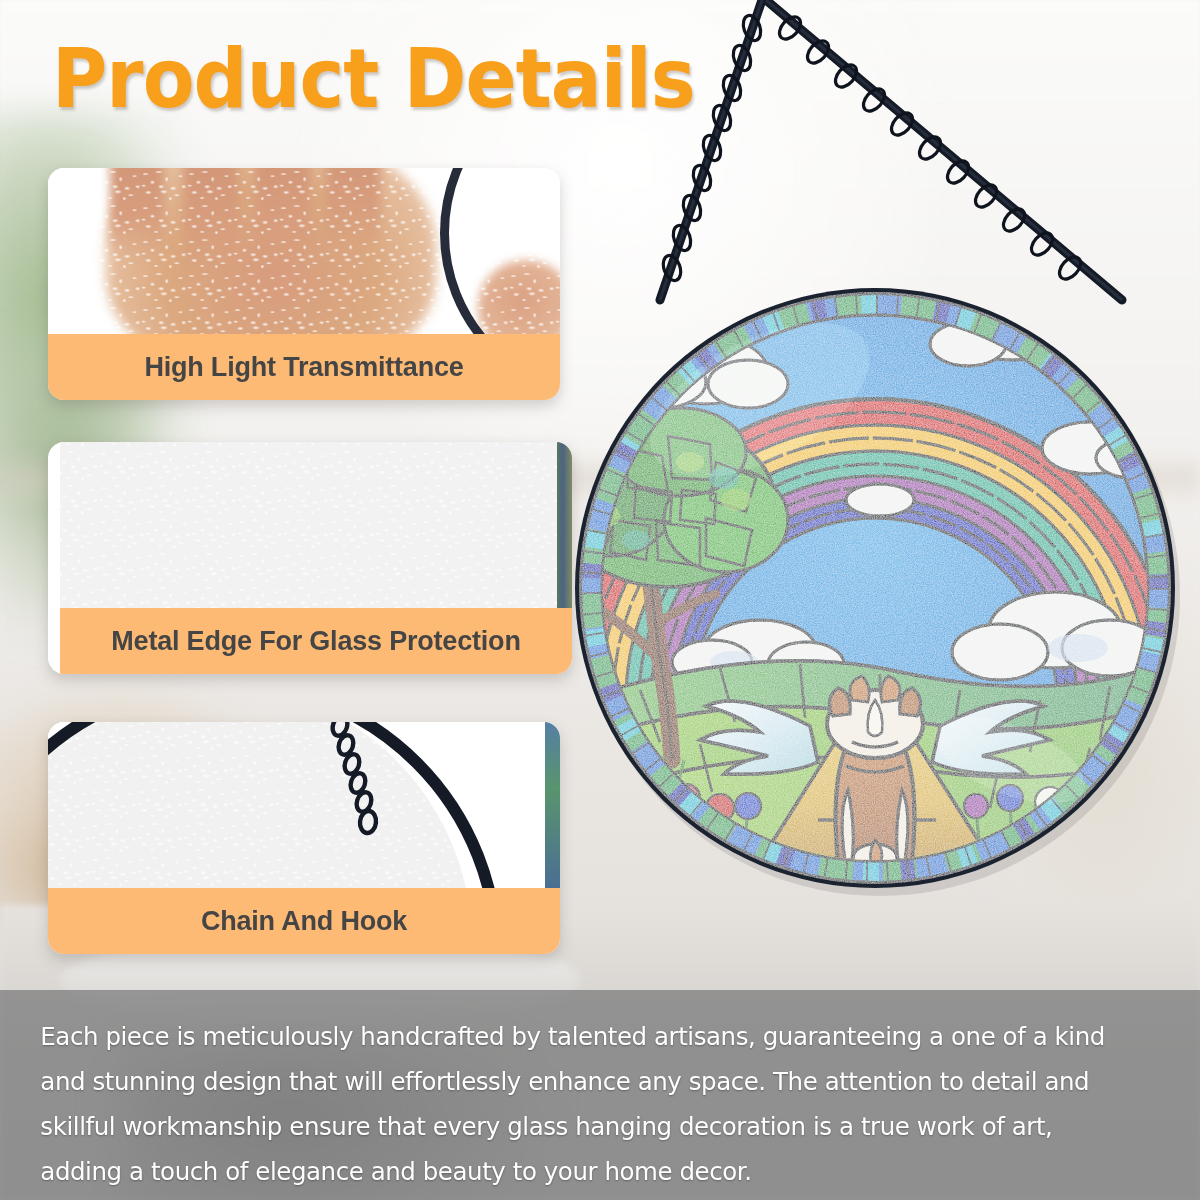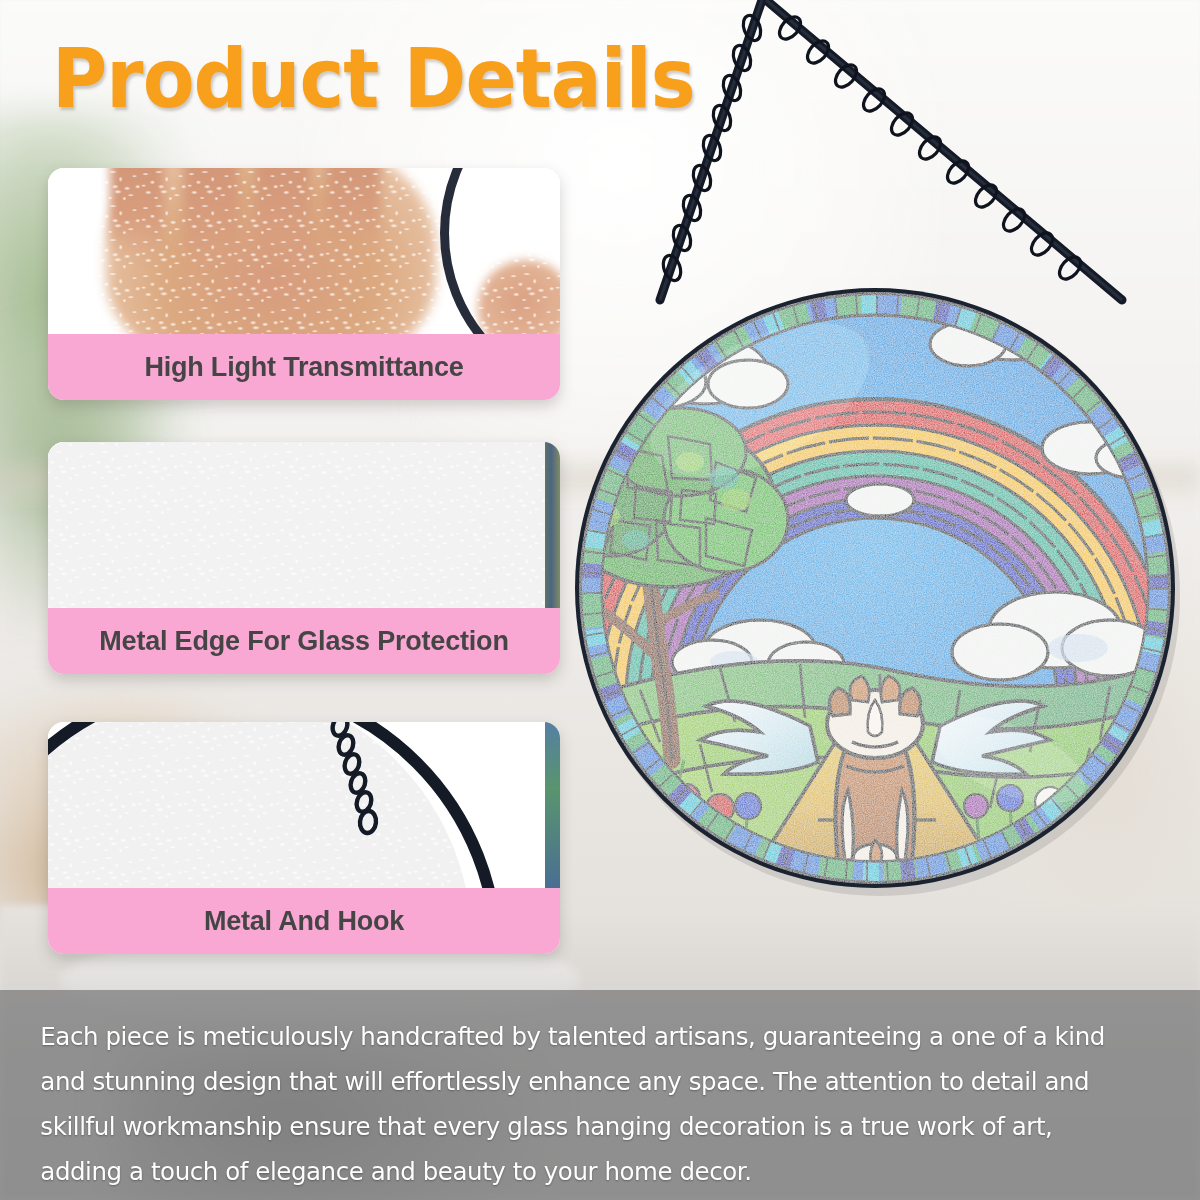--- a/index.html
+++ b/index.html
@@ -70,7 +70,7 @@
   }
   .card .photo{position:relative;width:100%;height:166px;overflow:hidden;background:#fff;}
   .card .cap{
-    height:66px;background:#f9a8d4;display:flex;align-items:center;justify-content:center;
+    height:66px;background:#fdba74;display:flex;align-items:center;justify-content:center;
     color:#454545;font-size:27px;font-weight:bold;letter-spacing:-.2px;
   }
   #card1{top:168px;}

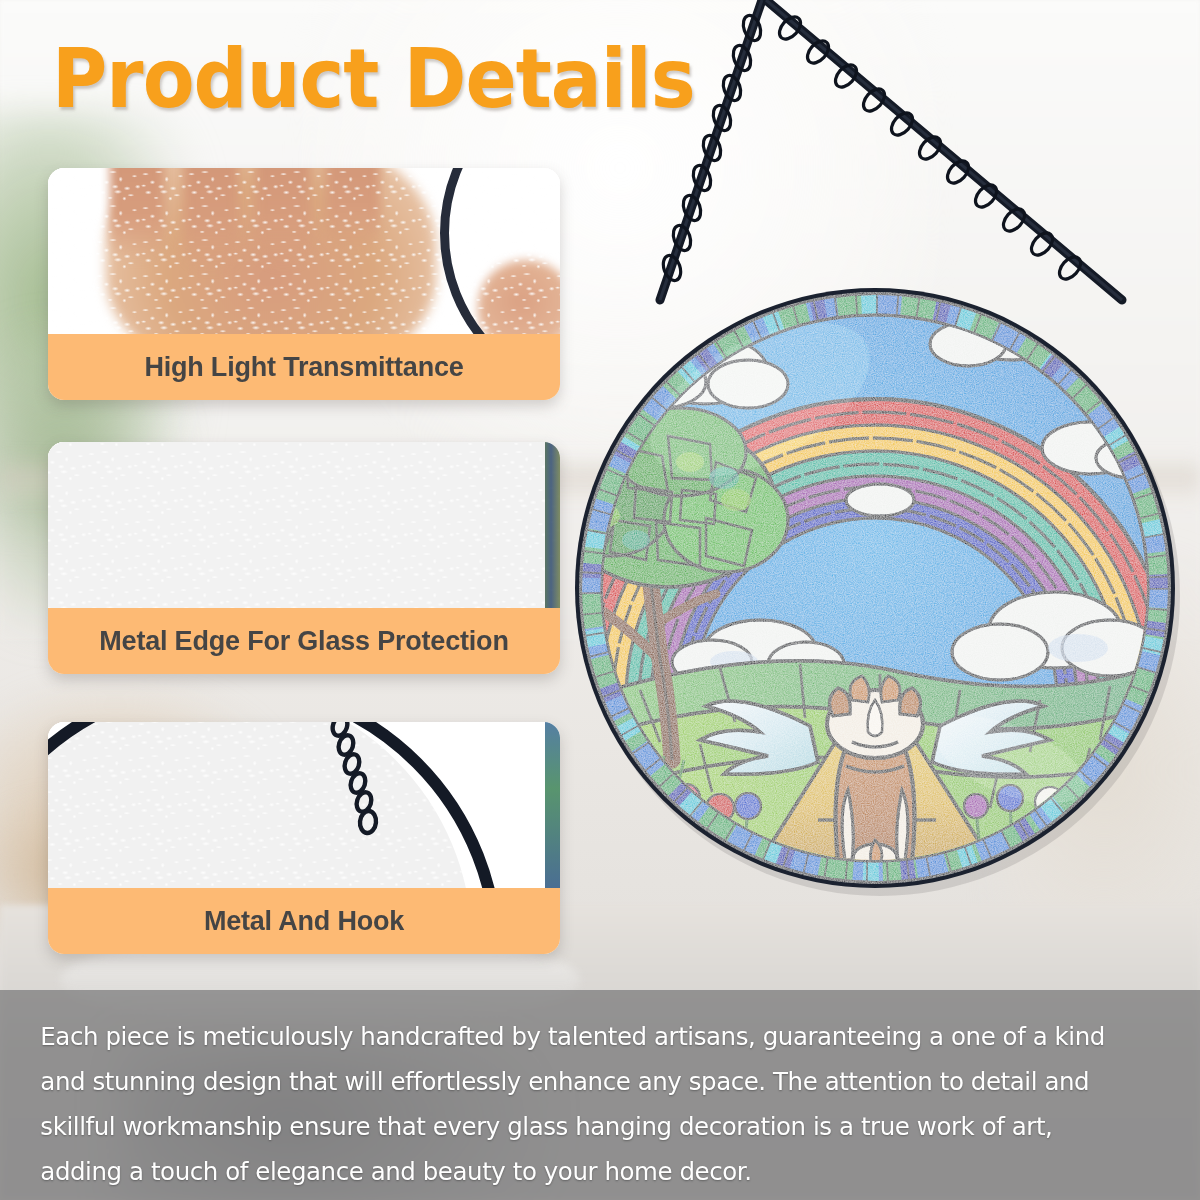--- a/index.html
+++ b/index.html
@@ -74,7 +74,7 @@
     color:#454545;font-size:27px;font-weight:bold;letter-spacing:-.2px;
   }
   #card1{top:168px;}
-  #card2{top:442px;}
+  #card2{top:442px;padding-left:12px;}
   #card3{top:722px;}
 
   

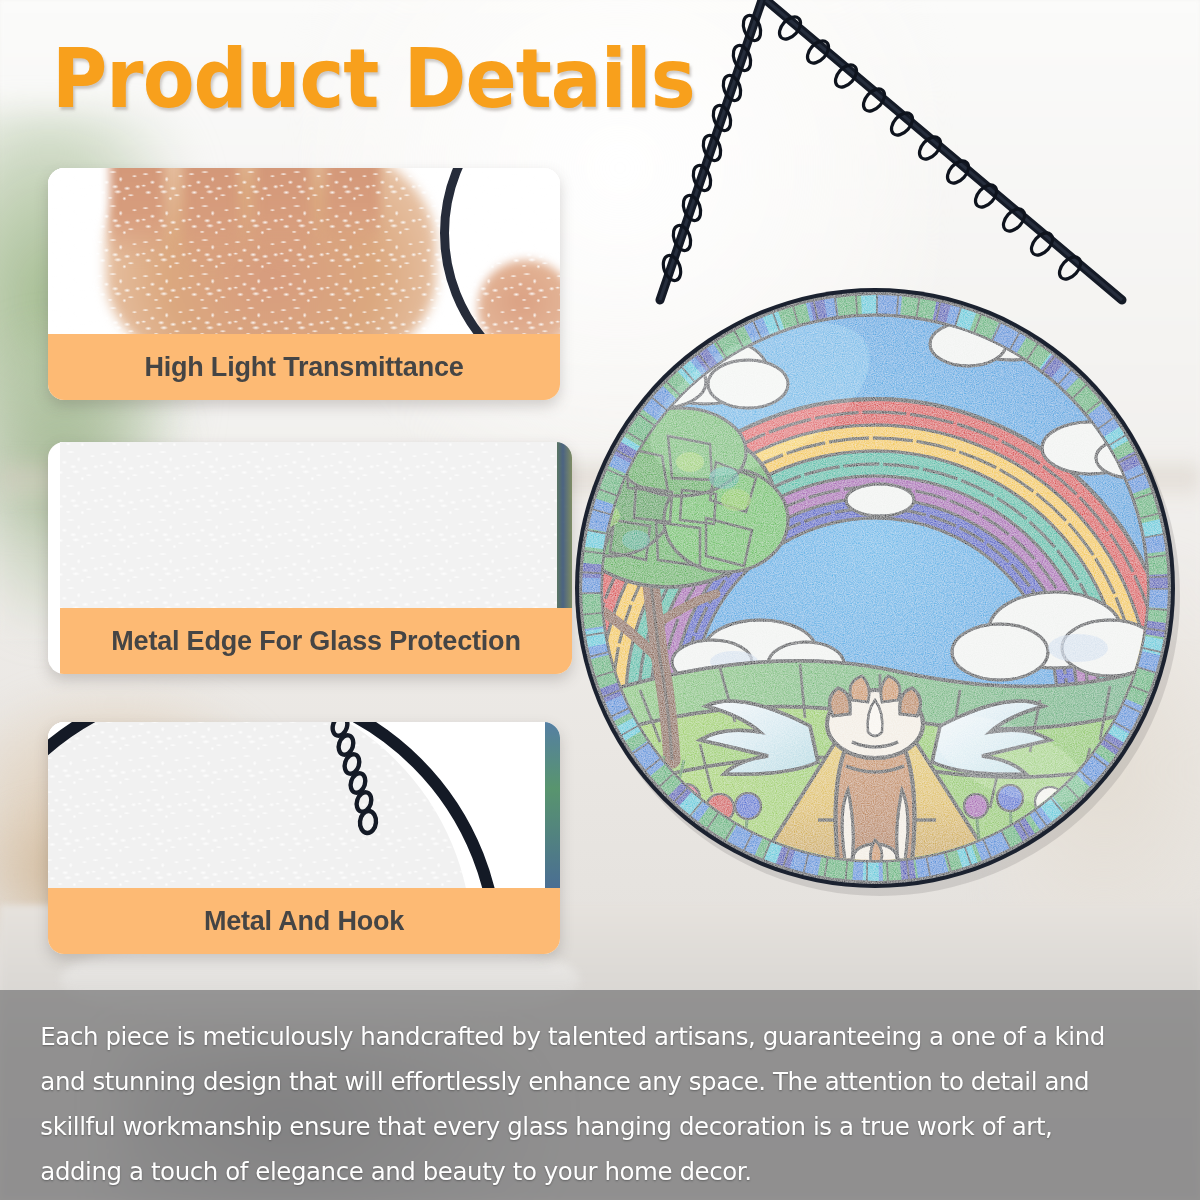--- a/index.html
+++ b/index.html
@@ -510,7 +510,7 @@
       </svg>
       <div class="c3-right"></div>
     </div>
-    <div class="cap">Metal And Hook</div>
+    <div class="cap">Chain And Hook</div>
   </div>
 
   <div class="desc">

